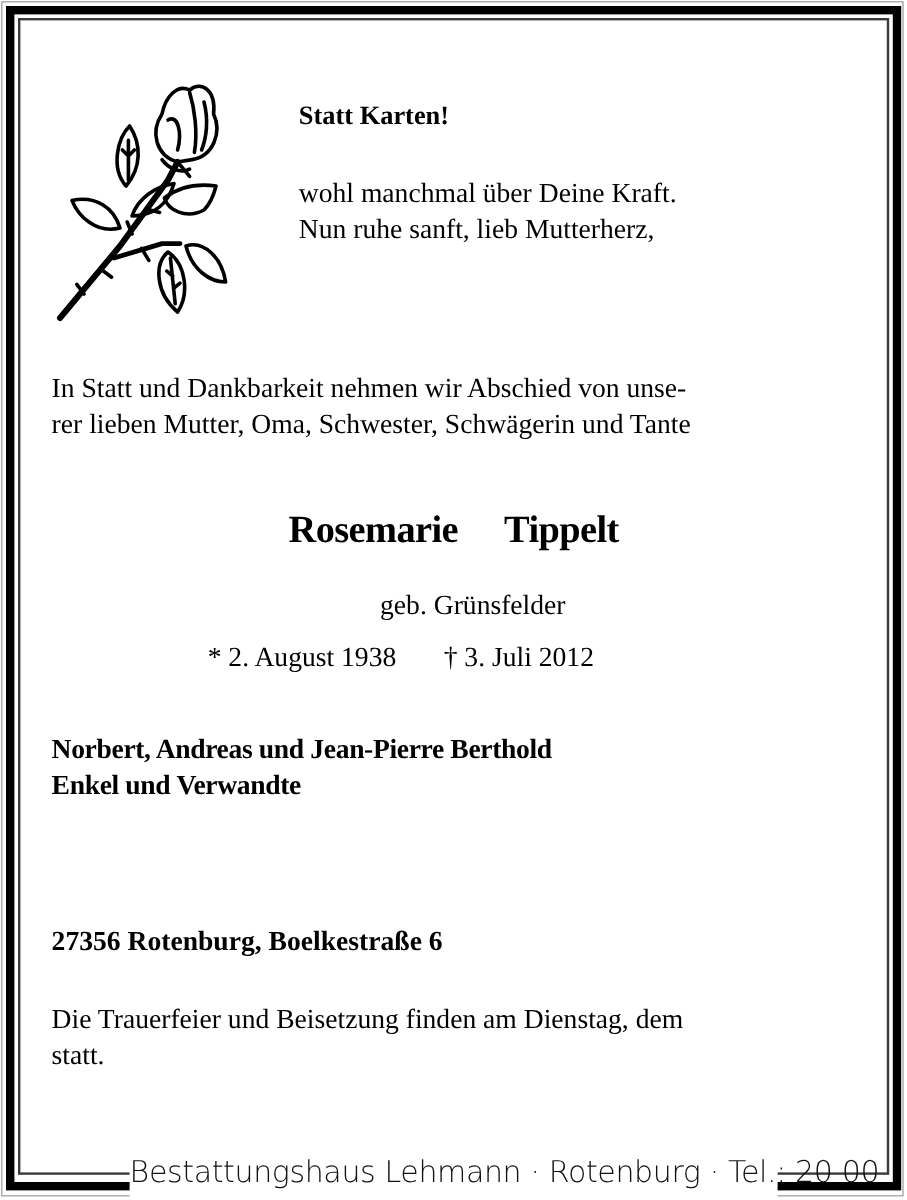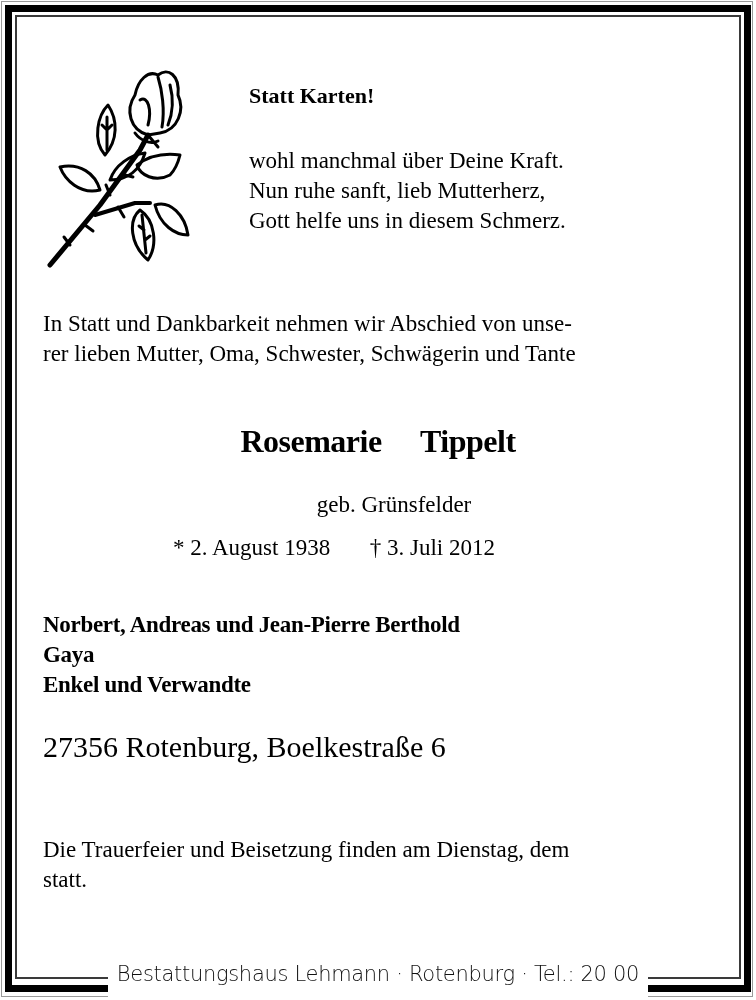--- a/index.html
+++ b/index.html
@@ -69,7 +69,6 @@
 <div class="poem">
   <div>wohl manchmal über Deine Kraft.</div>
   <div>Nun ruhe sanft, lieb Mutterherz,</div>
-  <div>Gott helfe uns in diesem Schmerz.</div>
 </div>
 
 <div class="intro">

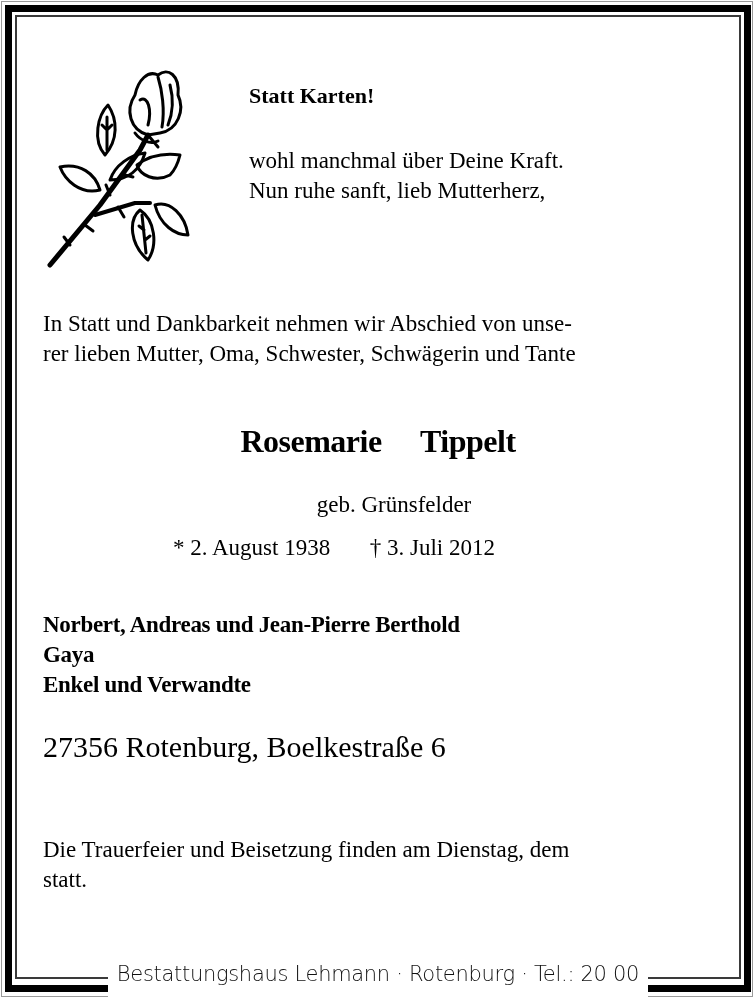--- a/index.html
+++ b/index.html
@@ -88,7 +88,6 @@
 
 <div class="mourners">
   <div>Norbert, Andreas und Jean-Pierre Berthold</div>
-  <div>Gaya</div>
   <div>Enkel und Verwandte</div>
 </div>
 

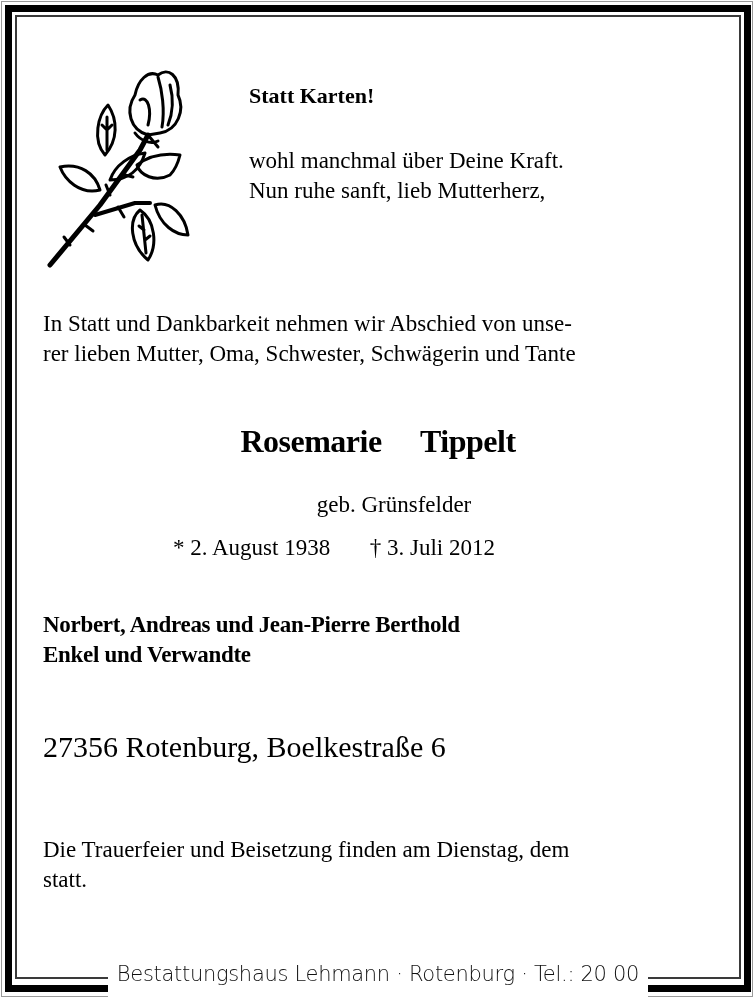--- a/index.html
+++ b/index.html
@@ -32,7 +32,7 @@
   .mourners { position: absolute; left: 43px; top: 610px; font-size: 23px; font-weight: bold; line-height: 30px; letter-spacing: -0.3px; }
   .mourners div { white-space: nowrap; }
 
-  .address { position: absolute; left: 43px; top: 730px; font-size: 30px; white-space: nowrap; }
+  .address { position: absolute; left: 43px; top: 772px; font-size: 23px; white-space: nowrap; font-weight: bold; }
   .ceremony { position: absolute; left: 43px; top: 835px; font-size: 23px; line-height: 30px; }
   .ceremony div { white-space: nowrap; }
 </style>

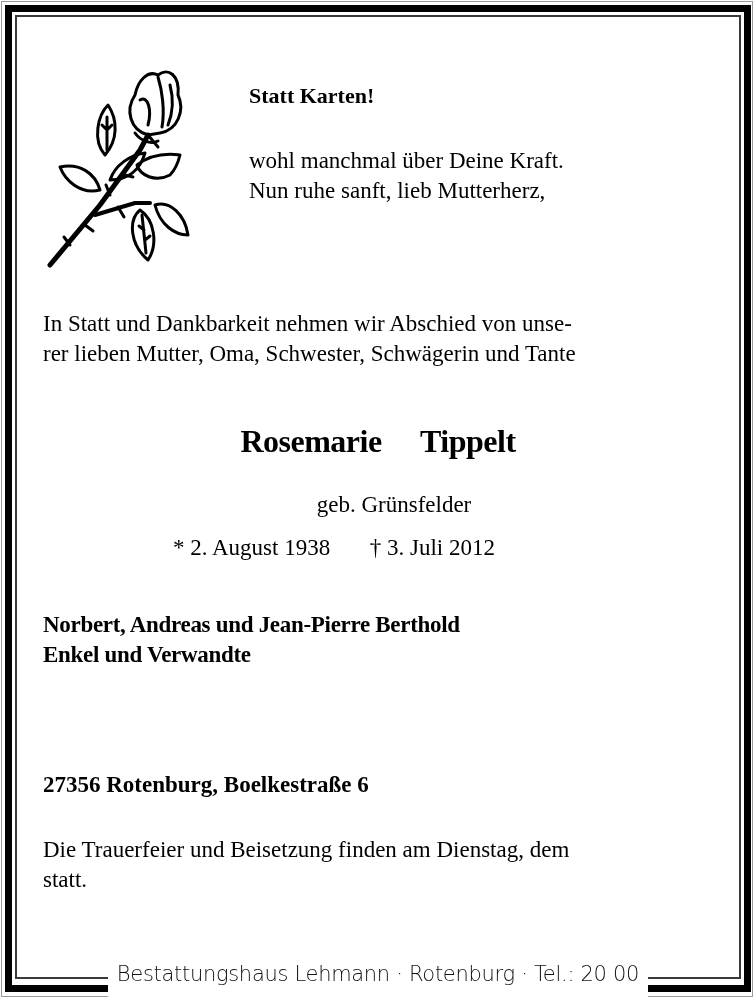--- a/index.html
+++ b/index.html
@@ -13,7 +13,7 @@
   
   .footer-gap { position: absolute; left: 108px; top: 955px; width: 540px; height: 45px; background: #fff; }
   .footer { position: absolute; left: 108px; top: 962px; width: 540px; text-align: center;
-            font-family: "DejaVu Sans", sans-serif; font-size: 21px; letter-spacing: -0.3px; font-weight: 300; color: #111; white-space: nowrap; }
+            font-family: "DejaVu Sans", sans-serif; font-size: 25px; letter-spacing: -0.3px; font-weight: 300; color: #111; white-space: nowrap; }
 
   
   .rose { position: absolute; left: 40px; top: 55px; width: 160px; height: 220px; }

